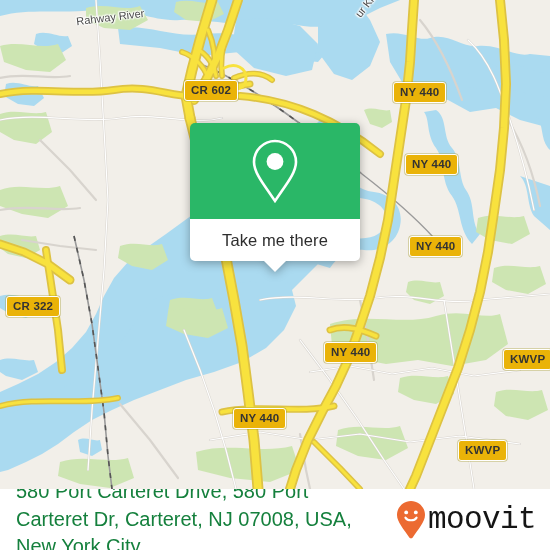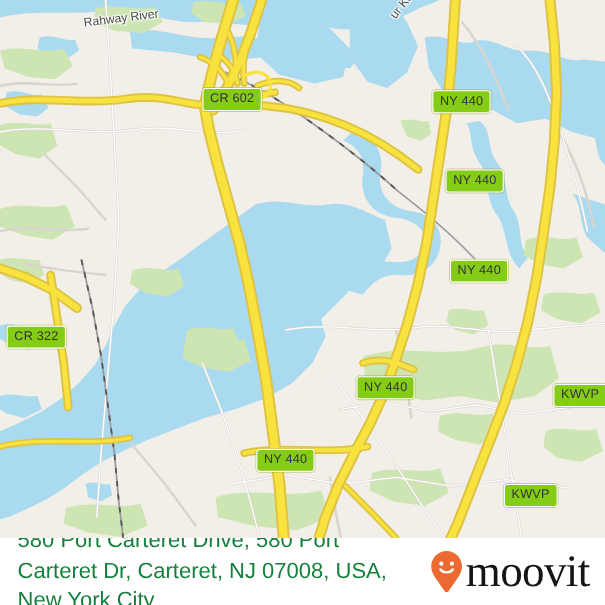--- a/index.html
+++ b/index.html
@@ -41,12 +41,12 @@
 
   .shield {
     position:absolute;
-    background:#84cc16;
+    background:#eab308;
     border:1.5px solid #ffffff;
     border-radius:3px;
     color:#333333;
     font-size:11.5px;
-    font-weight:normal;
+    font-weight:bold;
     line-height:1;
     padding:3.5px 6px 4px 6px;
     white-space:nowrap;

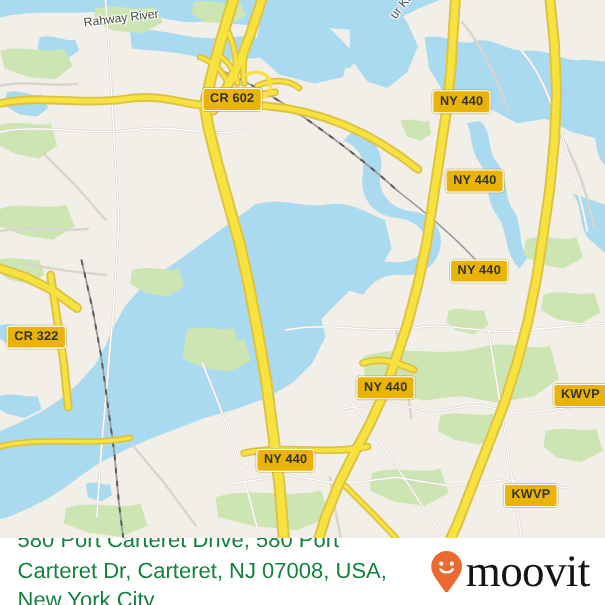--- a/index.html
+++ b/index.html
@@ -341,6 +341,18 @@
     <div class="shield" style="left:233px; top:408px;">NY 440</div>
     <div class="shield" style="left:458px; top:440px;">KWVP</div>
 
+    <div id="callout">
+      <div id="callout-green">
+        <svg width="54" height="68" viewBox="0 0 54 68">
+          <path d="M27 4 C15.4 4 6 13.4 6 25 C6 34 13 44 20.5 54.5 L27 64 L33.5 54.5 C41 44 48 34 48 25 C48 13.4 38.6 4 27 4 Z" fill="none" stroke="#ffffff" stroke-width="2.6"></path>
+          <circle cx="27" cy="24.5" r="8.4" fill="#ffffff"></circle>
+        </svg>
+      </div>
+      <div id="callout-white">
+        <span id="callout-label">Take me there</span>
+      </div>
+      <div id="callout-tail"></div>
+    </div>
 
   </div>
 

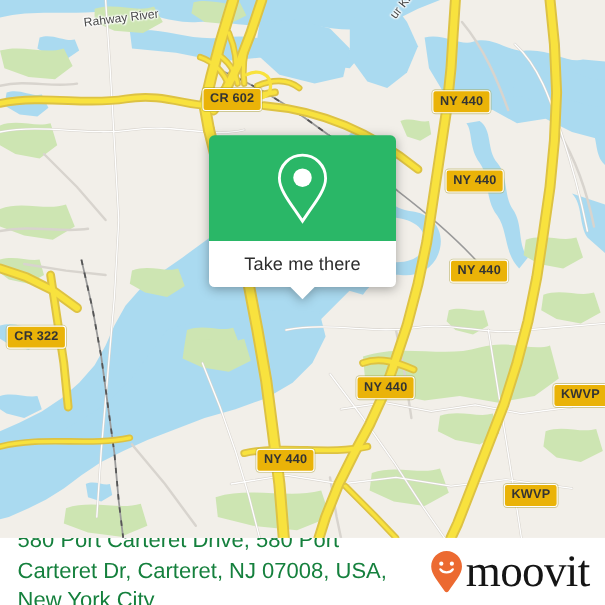--- a/index.html
+++ b/index.html
@@ -142,9 +142,9 @@
     flex:0 0 auto;
   }
   #brand-word {
-    font-size:41px;
+    font-size:31px;
     color:#151515;
-    font-family:Liberation Serif, serif;
+    font-family:Liberation Mono, monospace;
     letter-spacing:-.6px;
     line-height:1;
     text-align:right;

